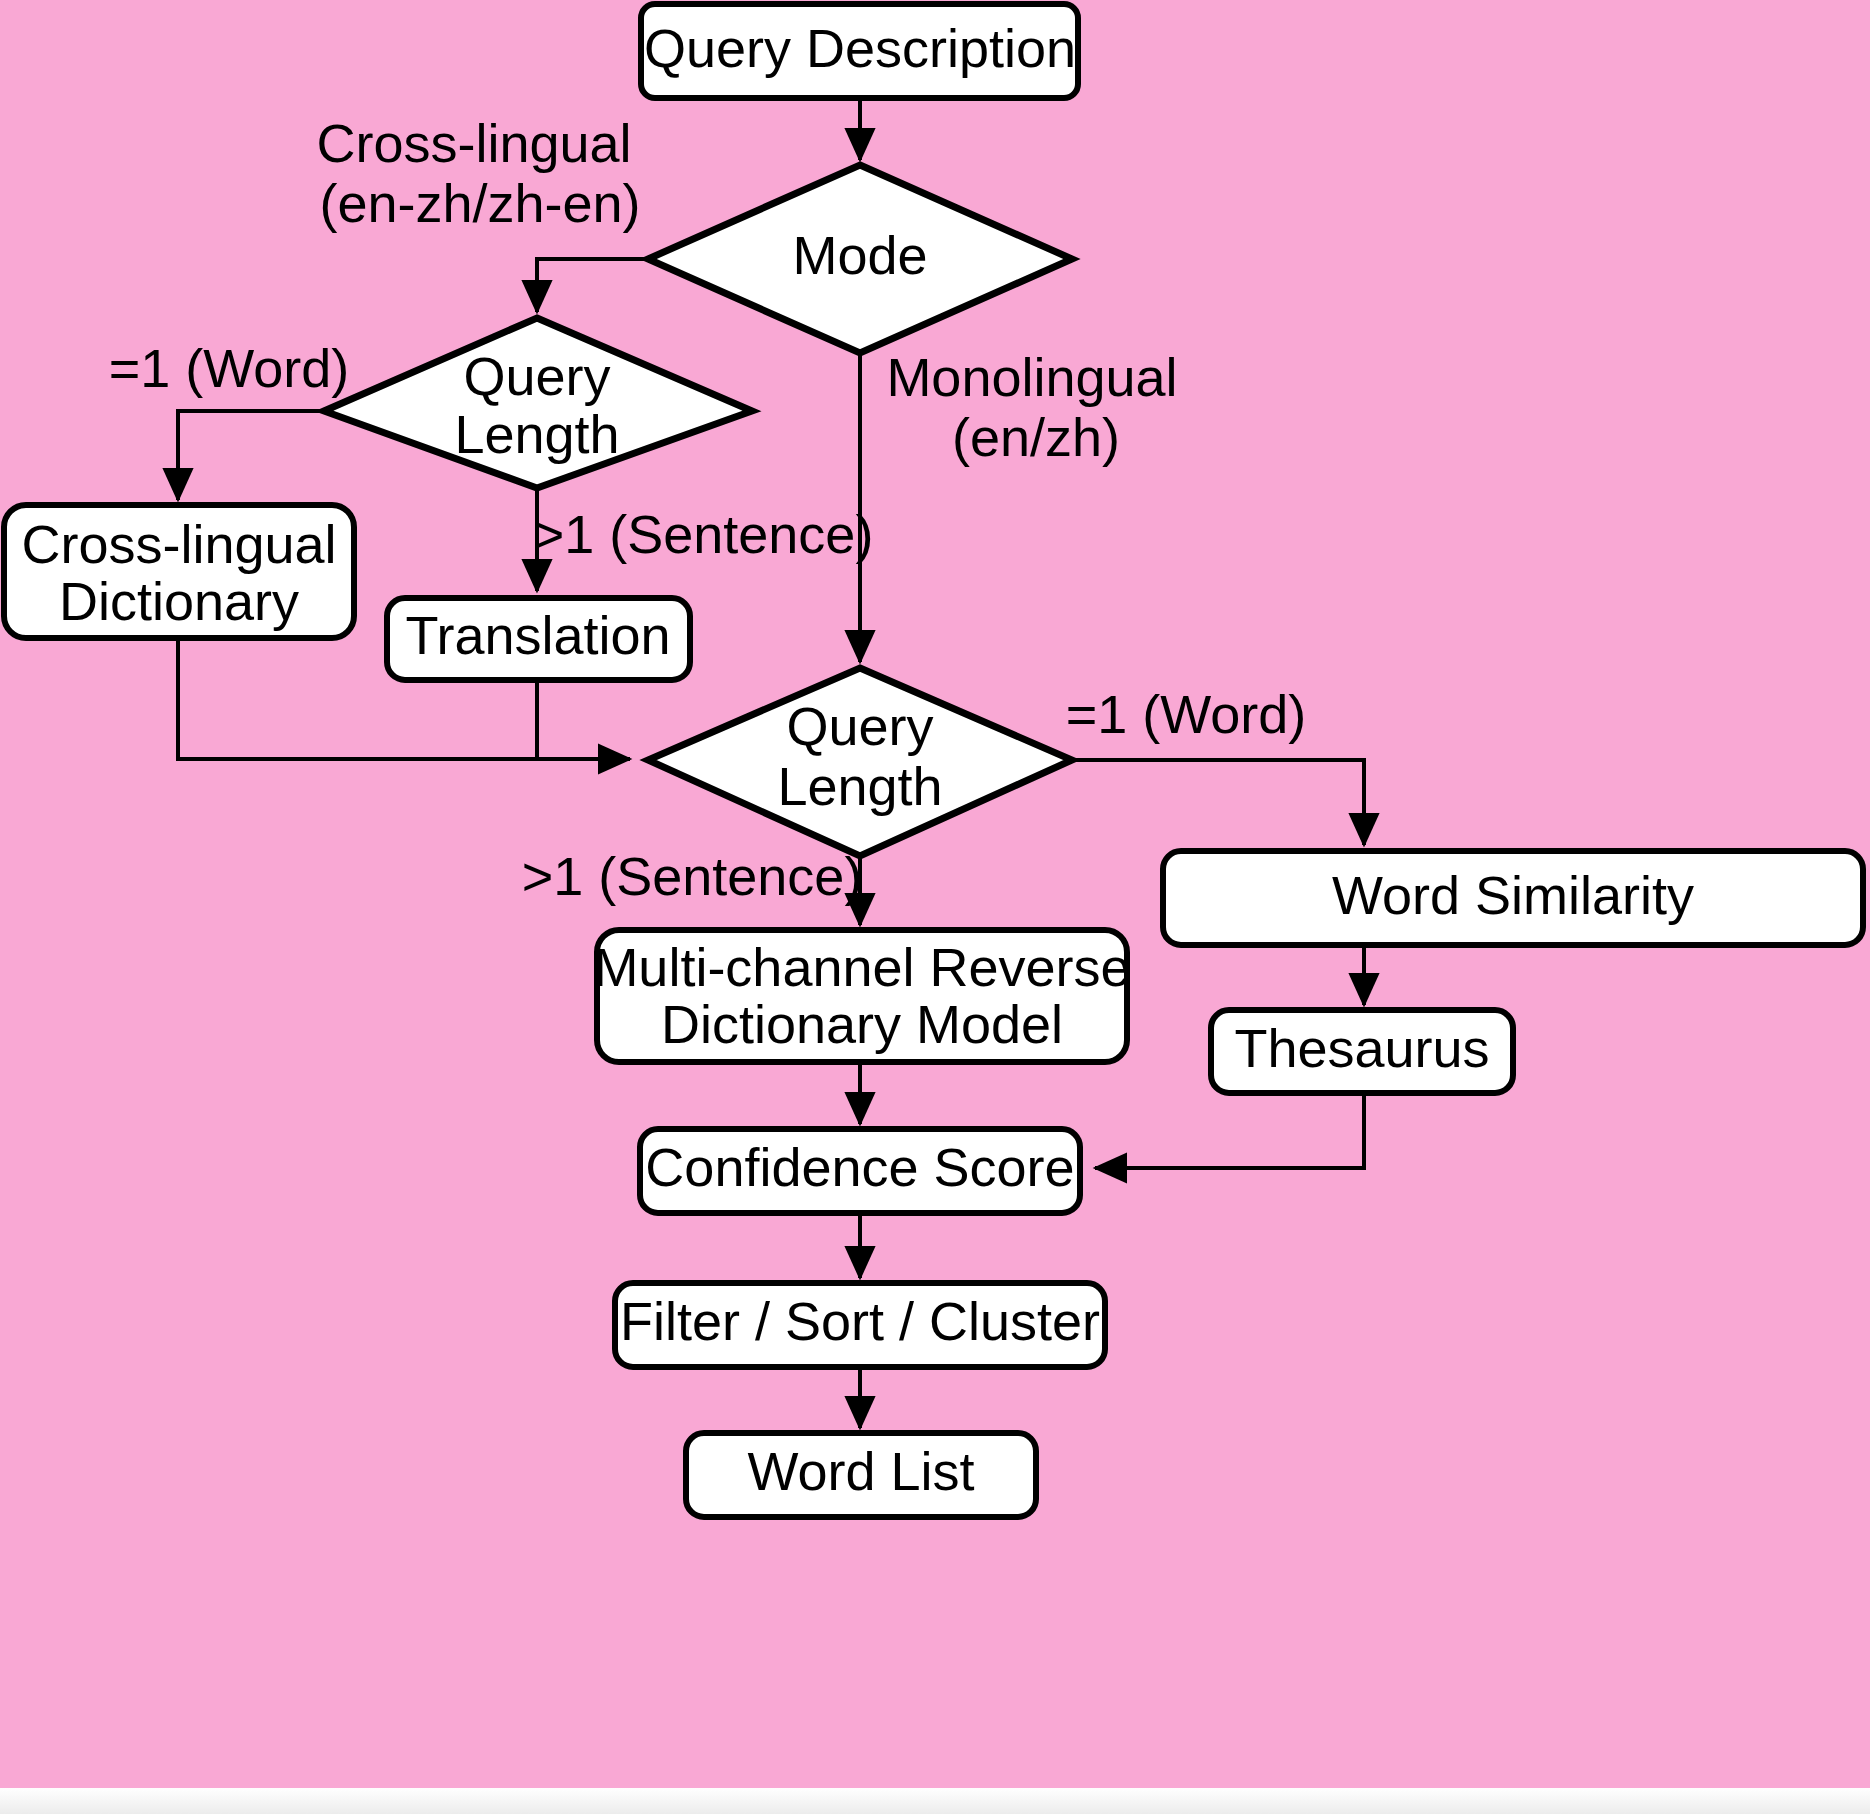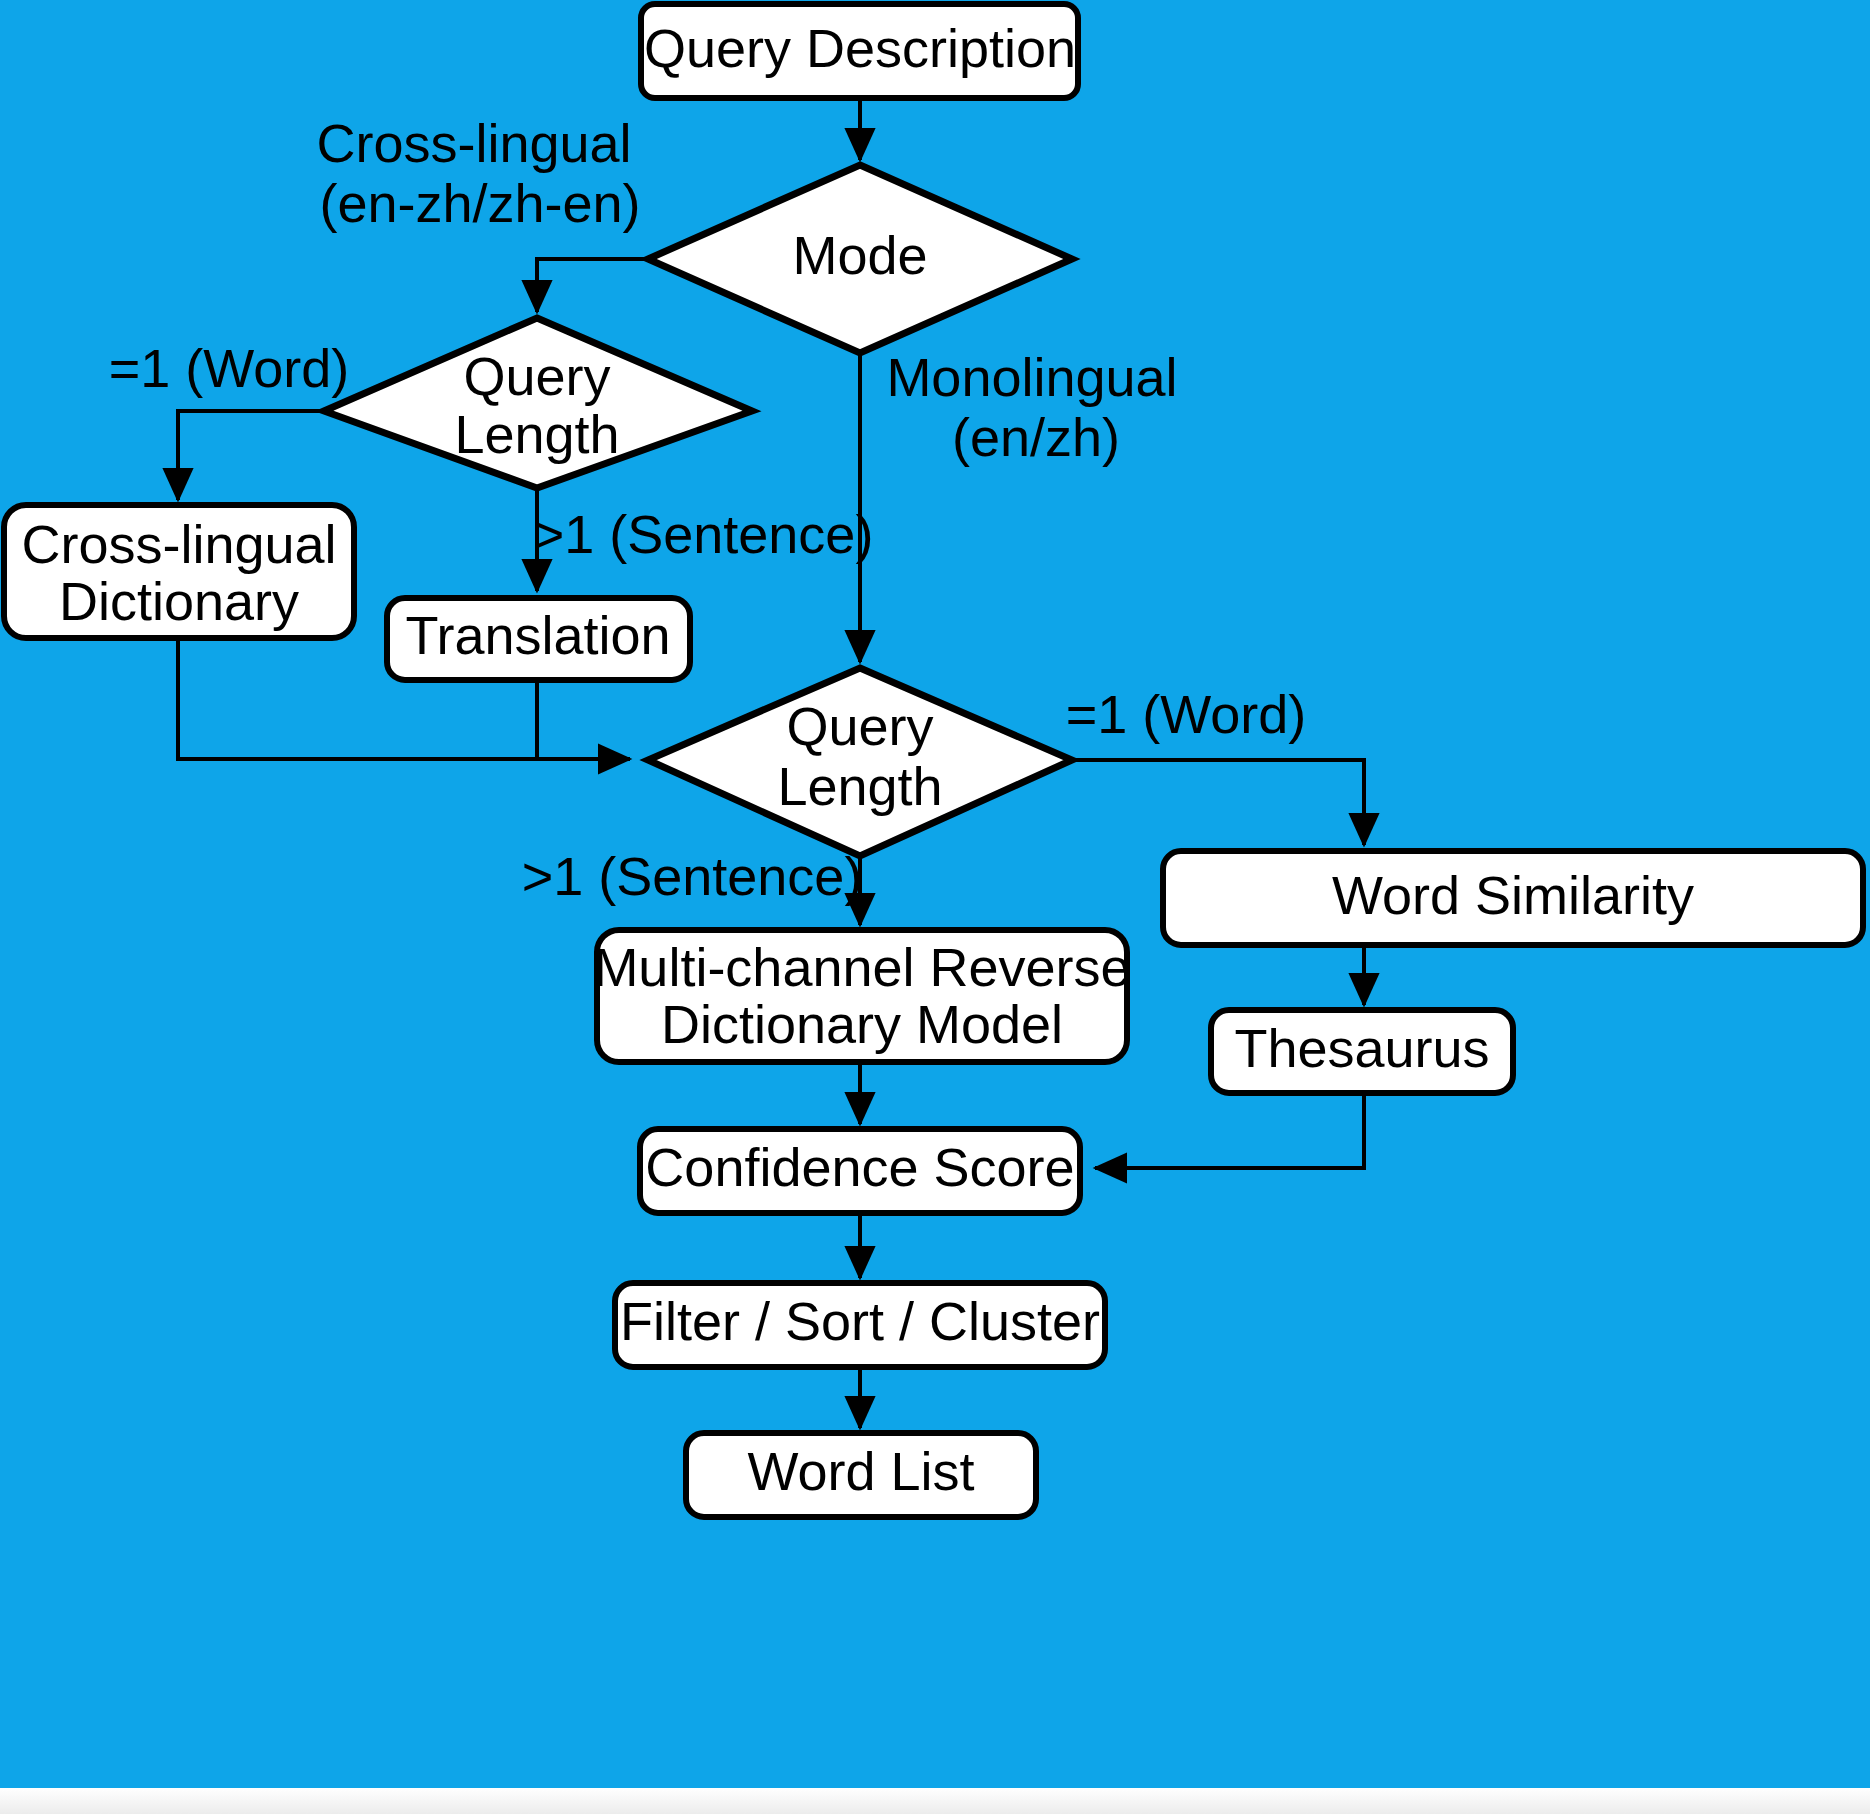--- a/index.html
+++ b/index.html
@@ -11,7 +11,7 @@
     position: relative;
     width: 1870px;
     height: 1814px;
-    background: #0ea5e9;
+    background: #f9a8d4;
     font-family: "Liberation Sans", sans-serif;
     overflow: hidden;
   }

